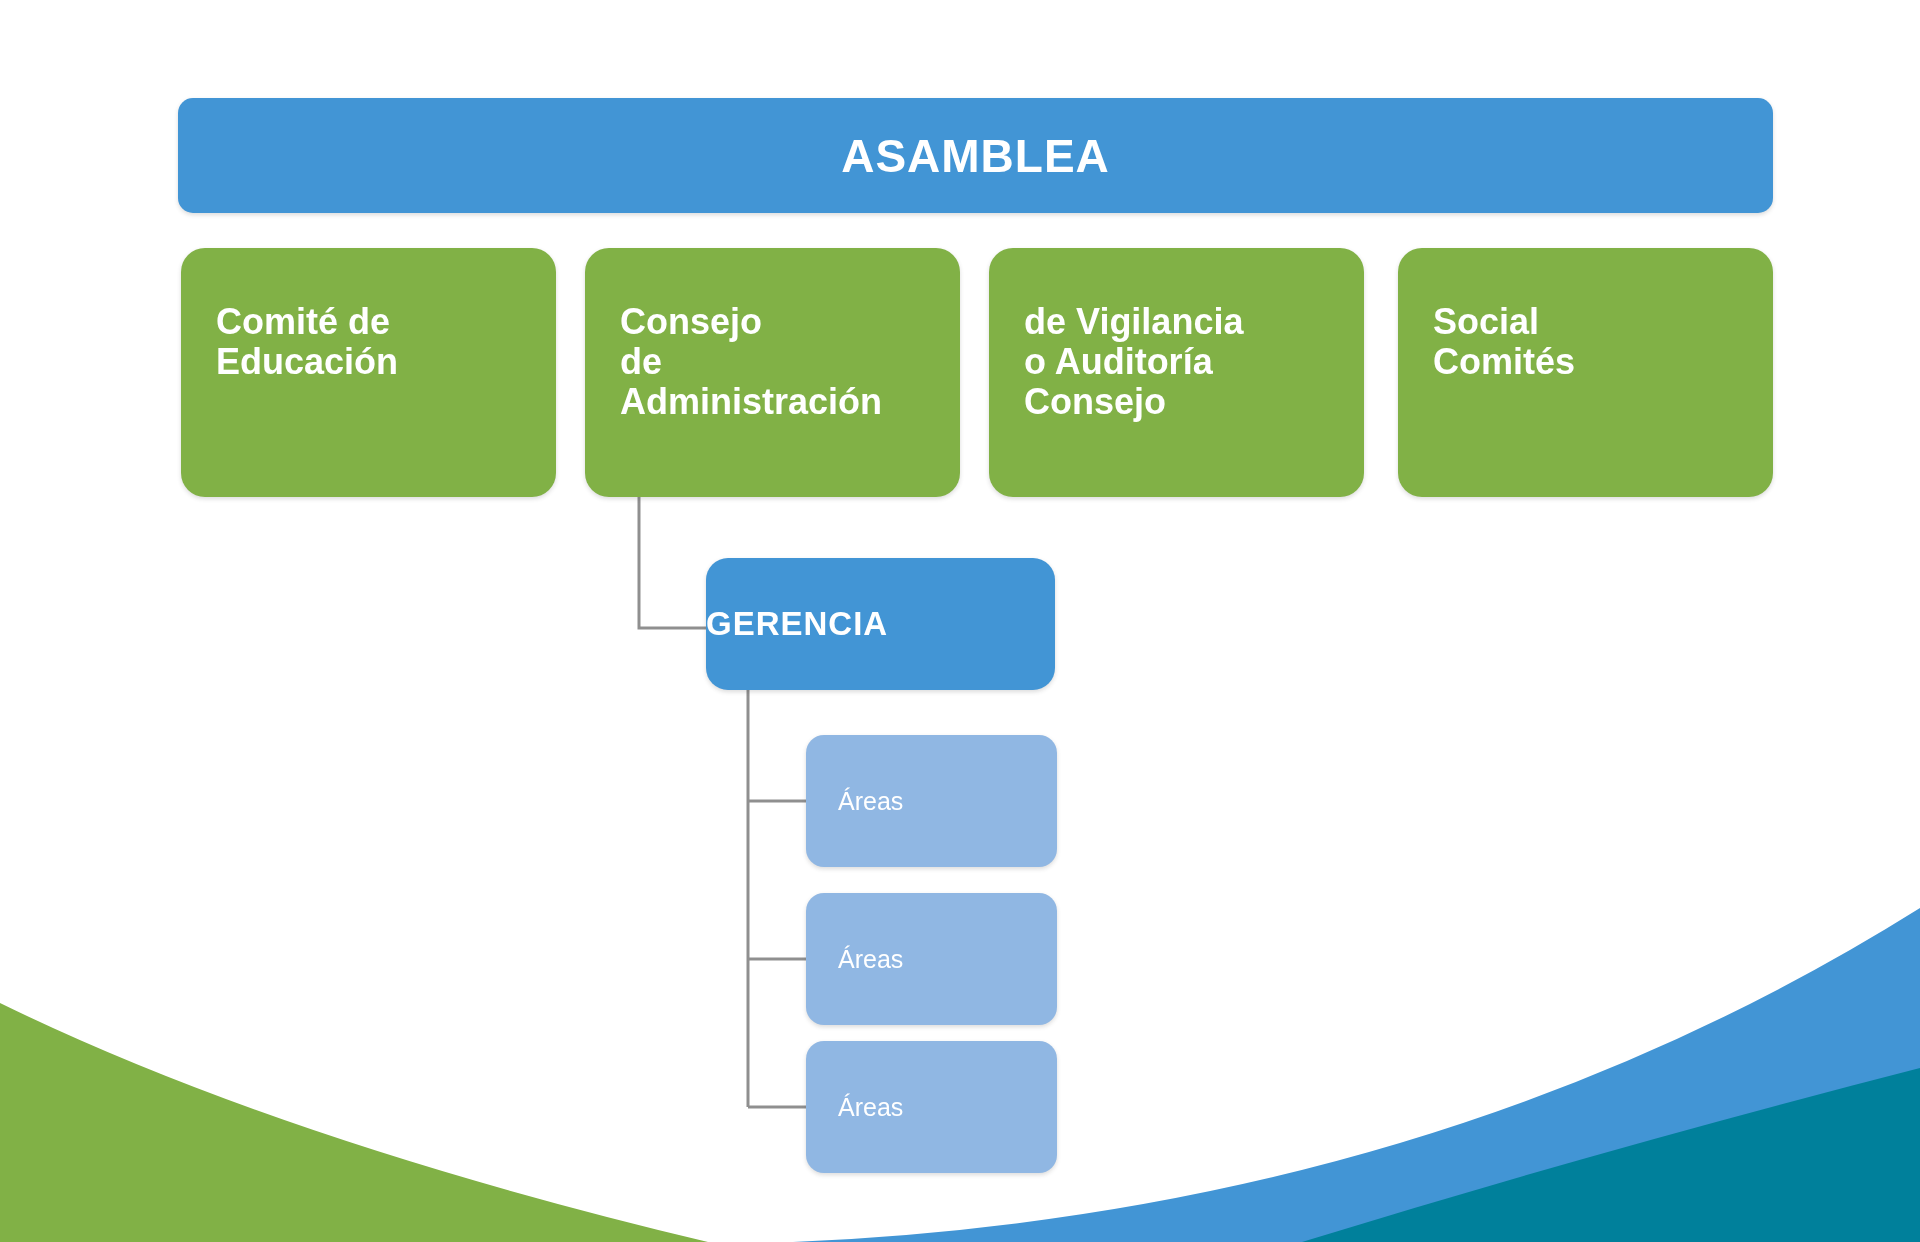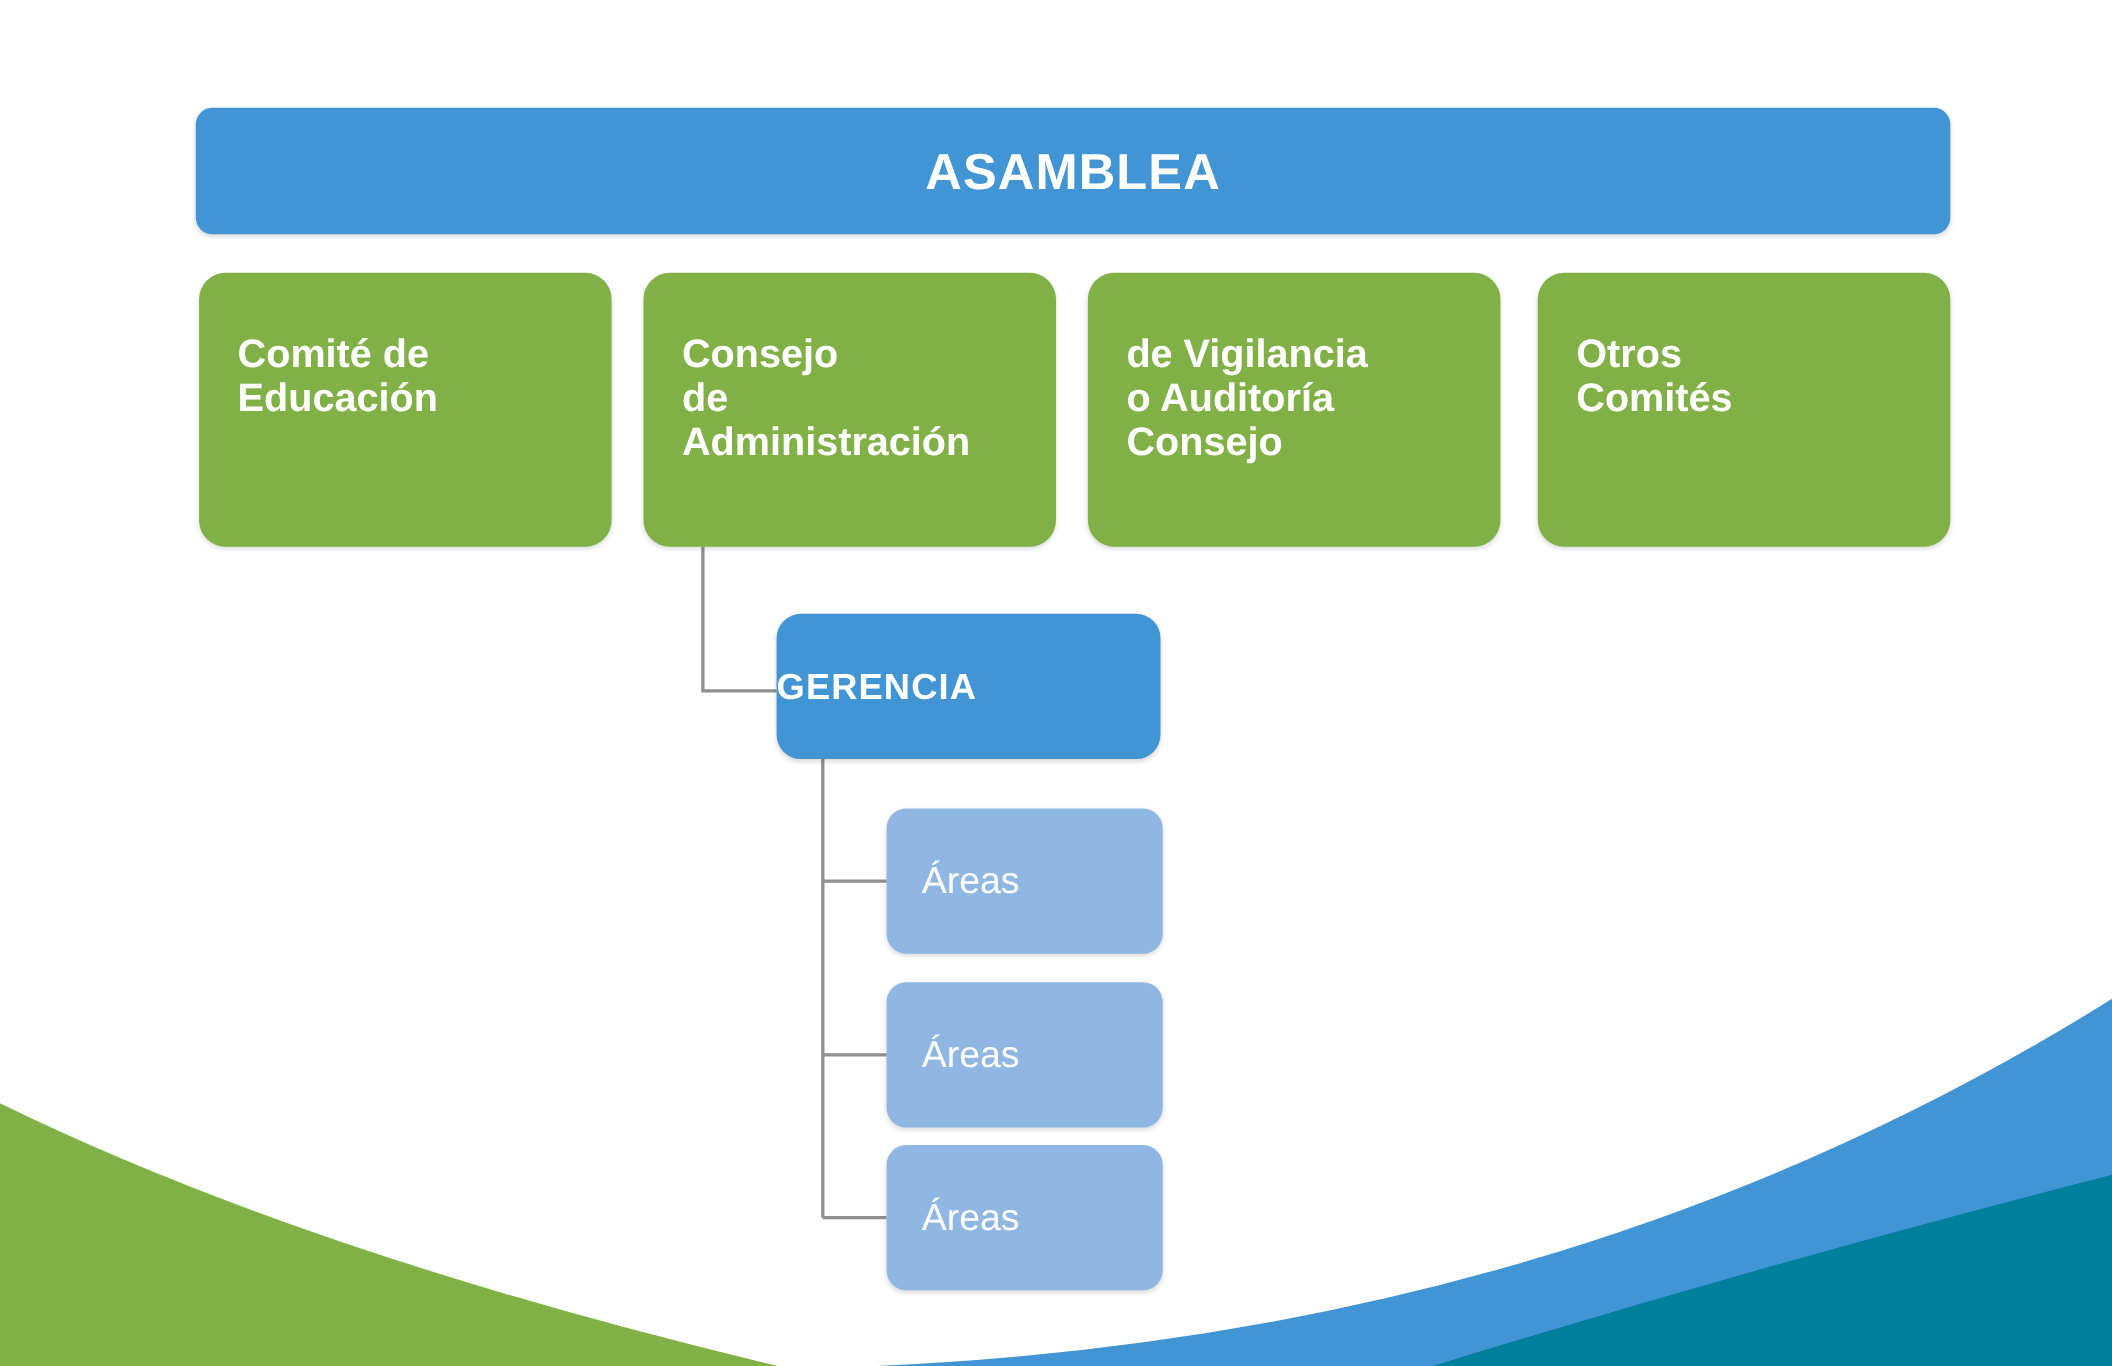--- a/index.html
+++ b/index.html
@@ -104,7 +104,7 @@
   </div>
 
   <div class="node committee c4">
-    <span class="line">Otros</span>
+    <span class="line">Social</span>
     <span class="line">Comités</span>
   </div>
 

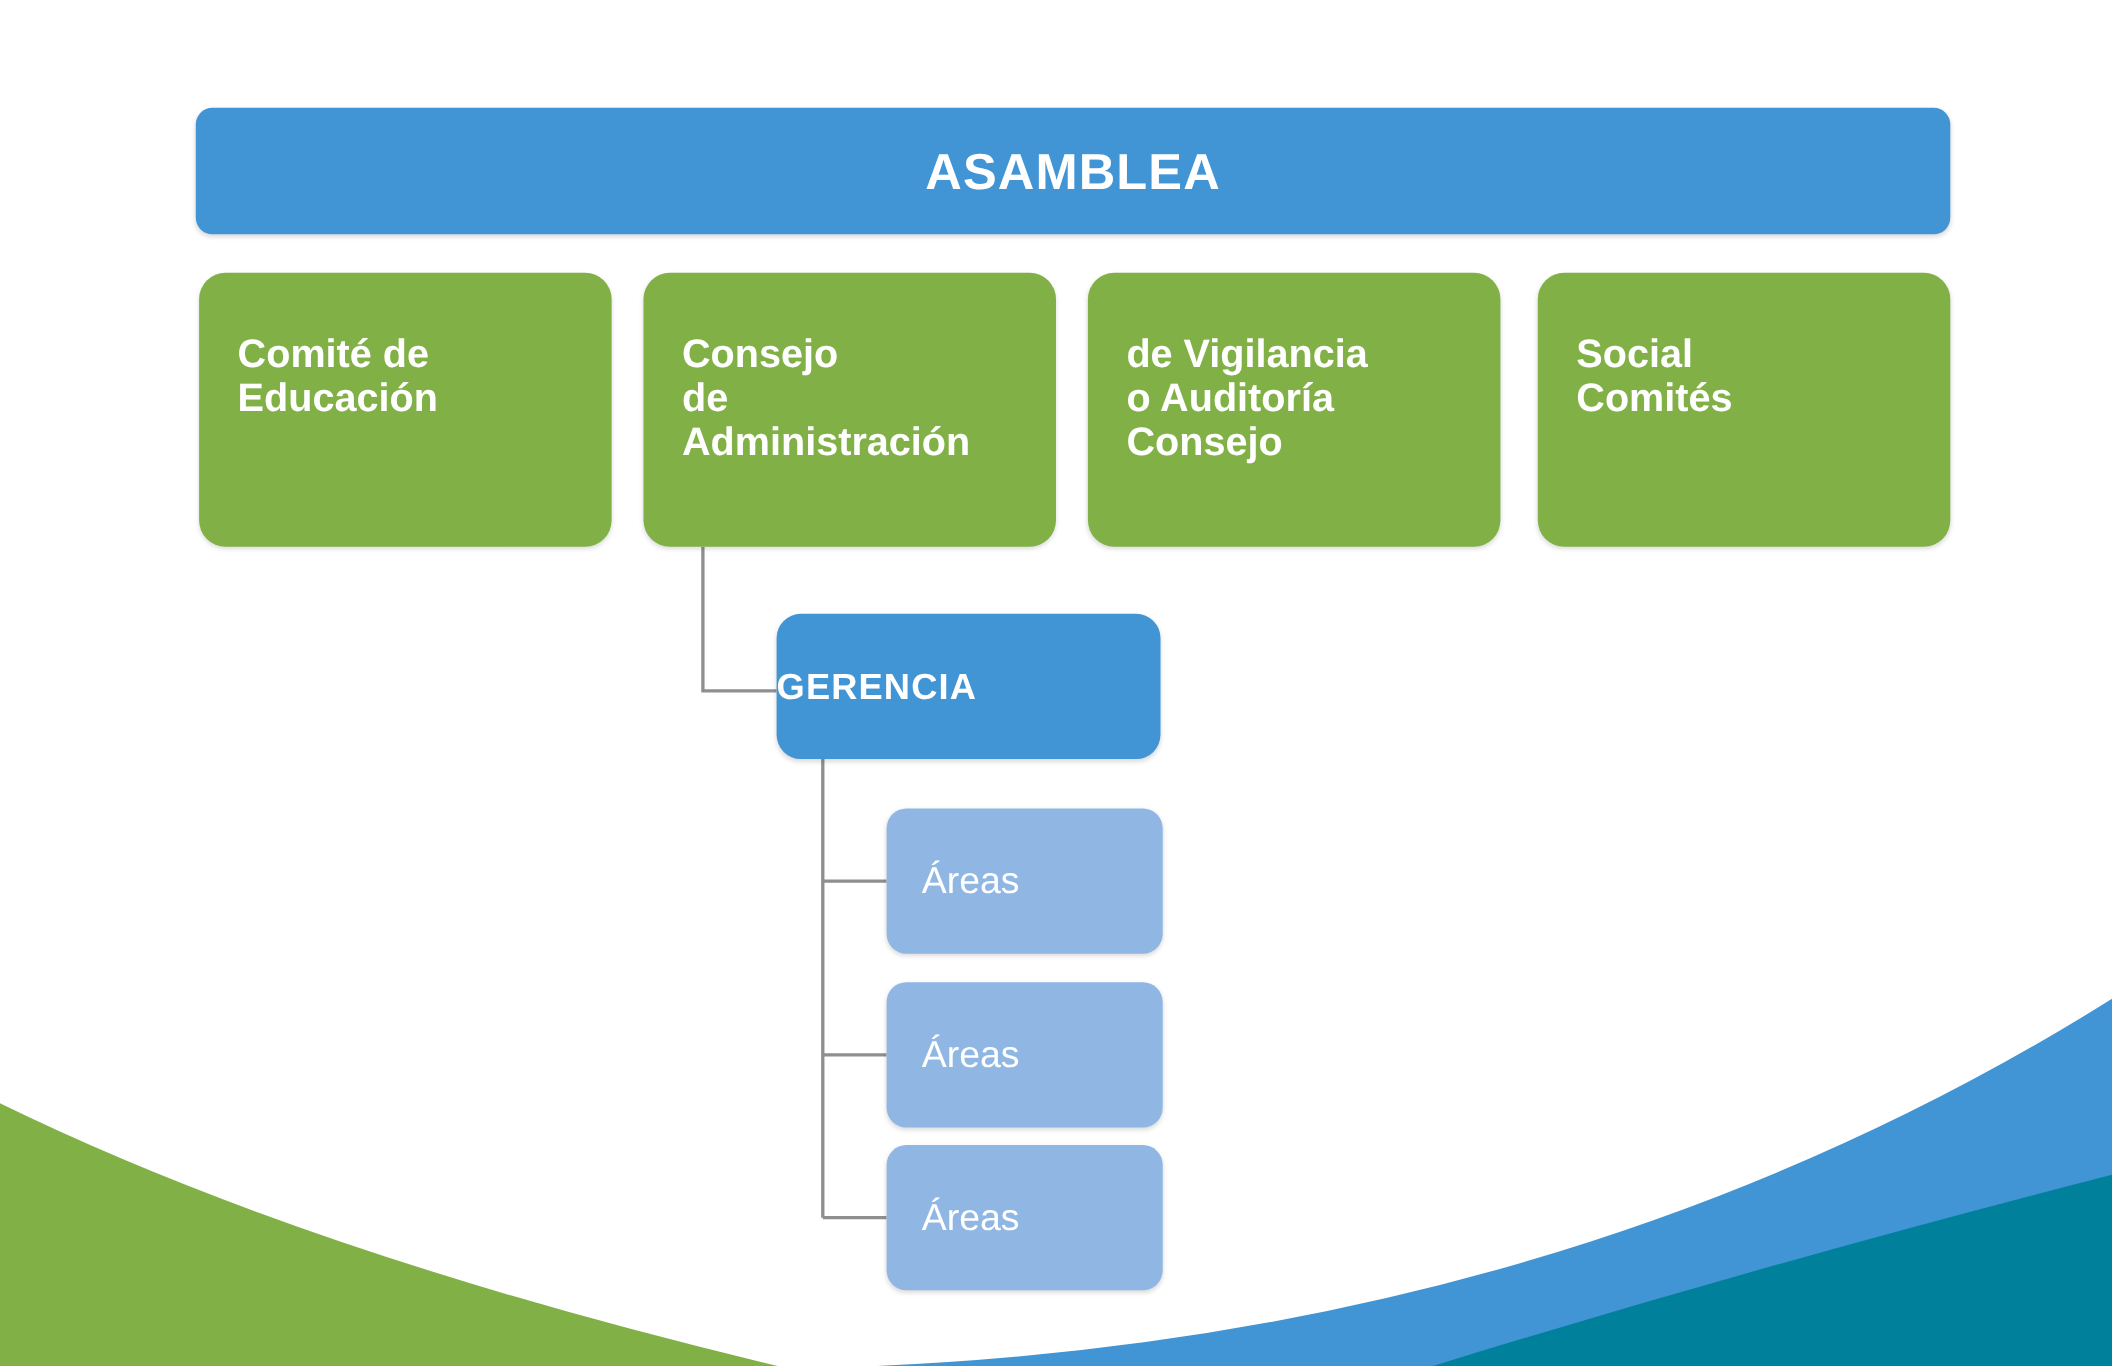--- a/index.html
+++ b/index.html
@@ -62,7 +62,7 @@
     border-radius:18px;
     display:flex;align-items:center;
     padding-left:32px;
-    font-size:34px;font-weight:normal;
+    font-size:25px;font-weight:normal;
   }
   .a1{top:735px;}
   .a2{top:893px;}

